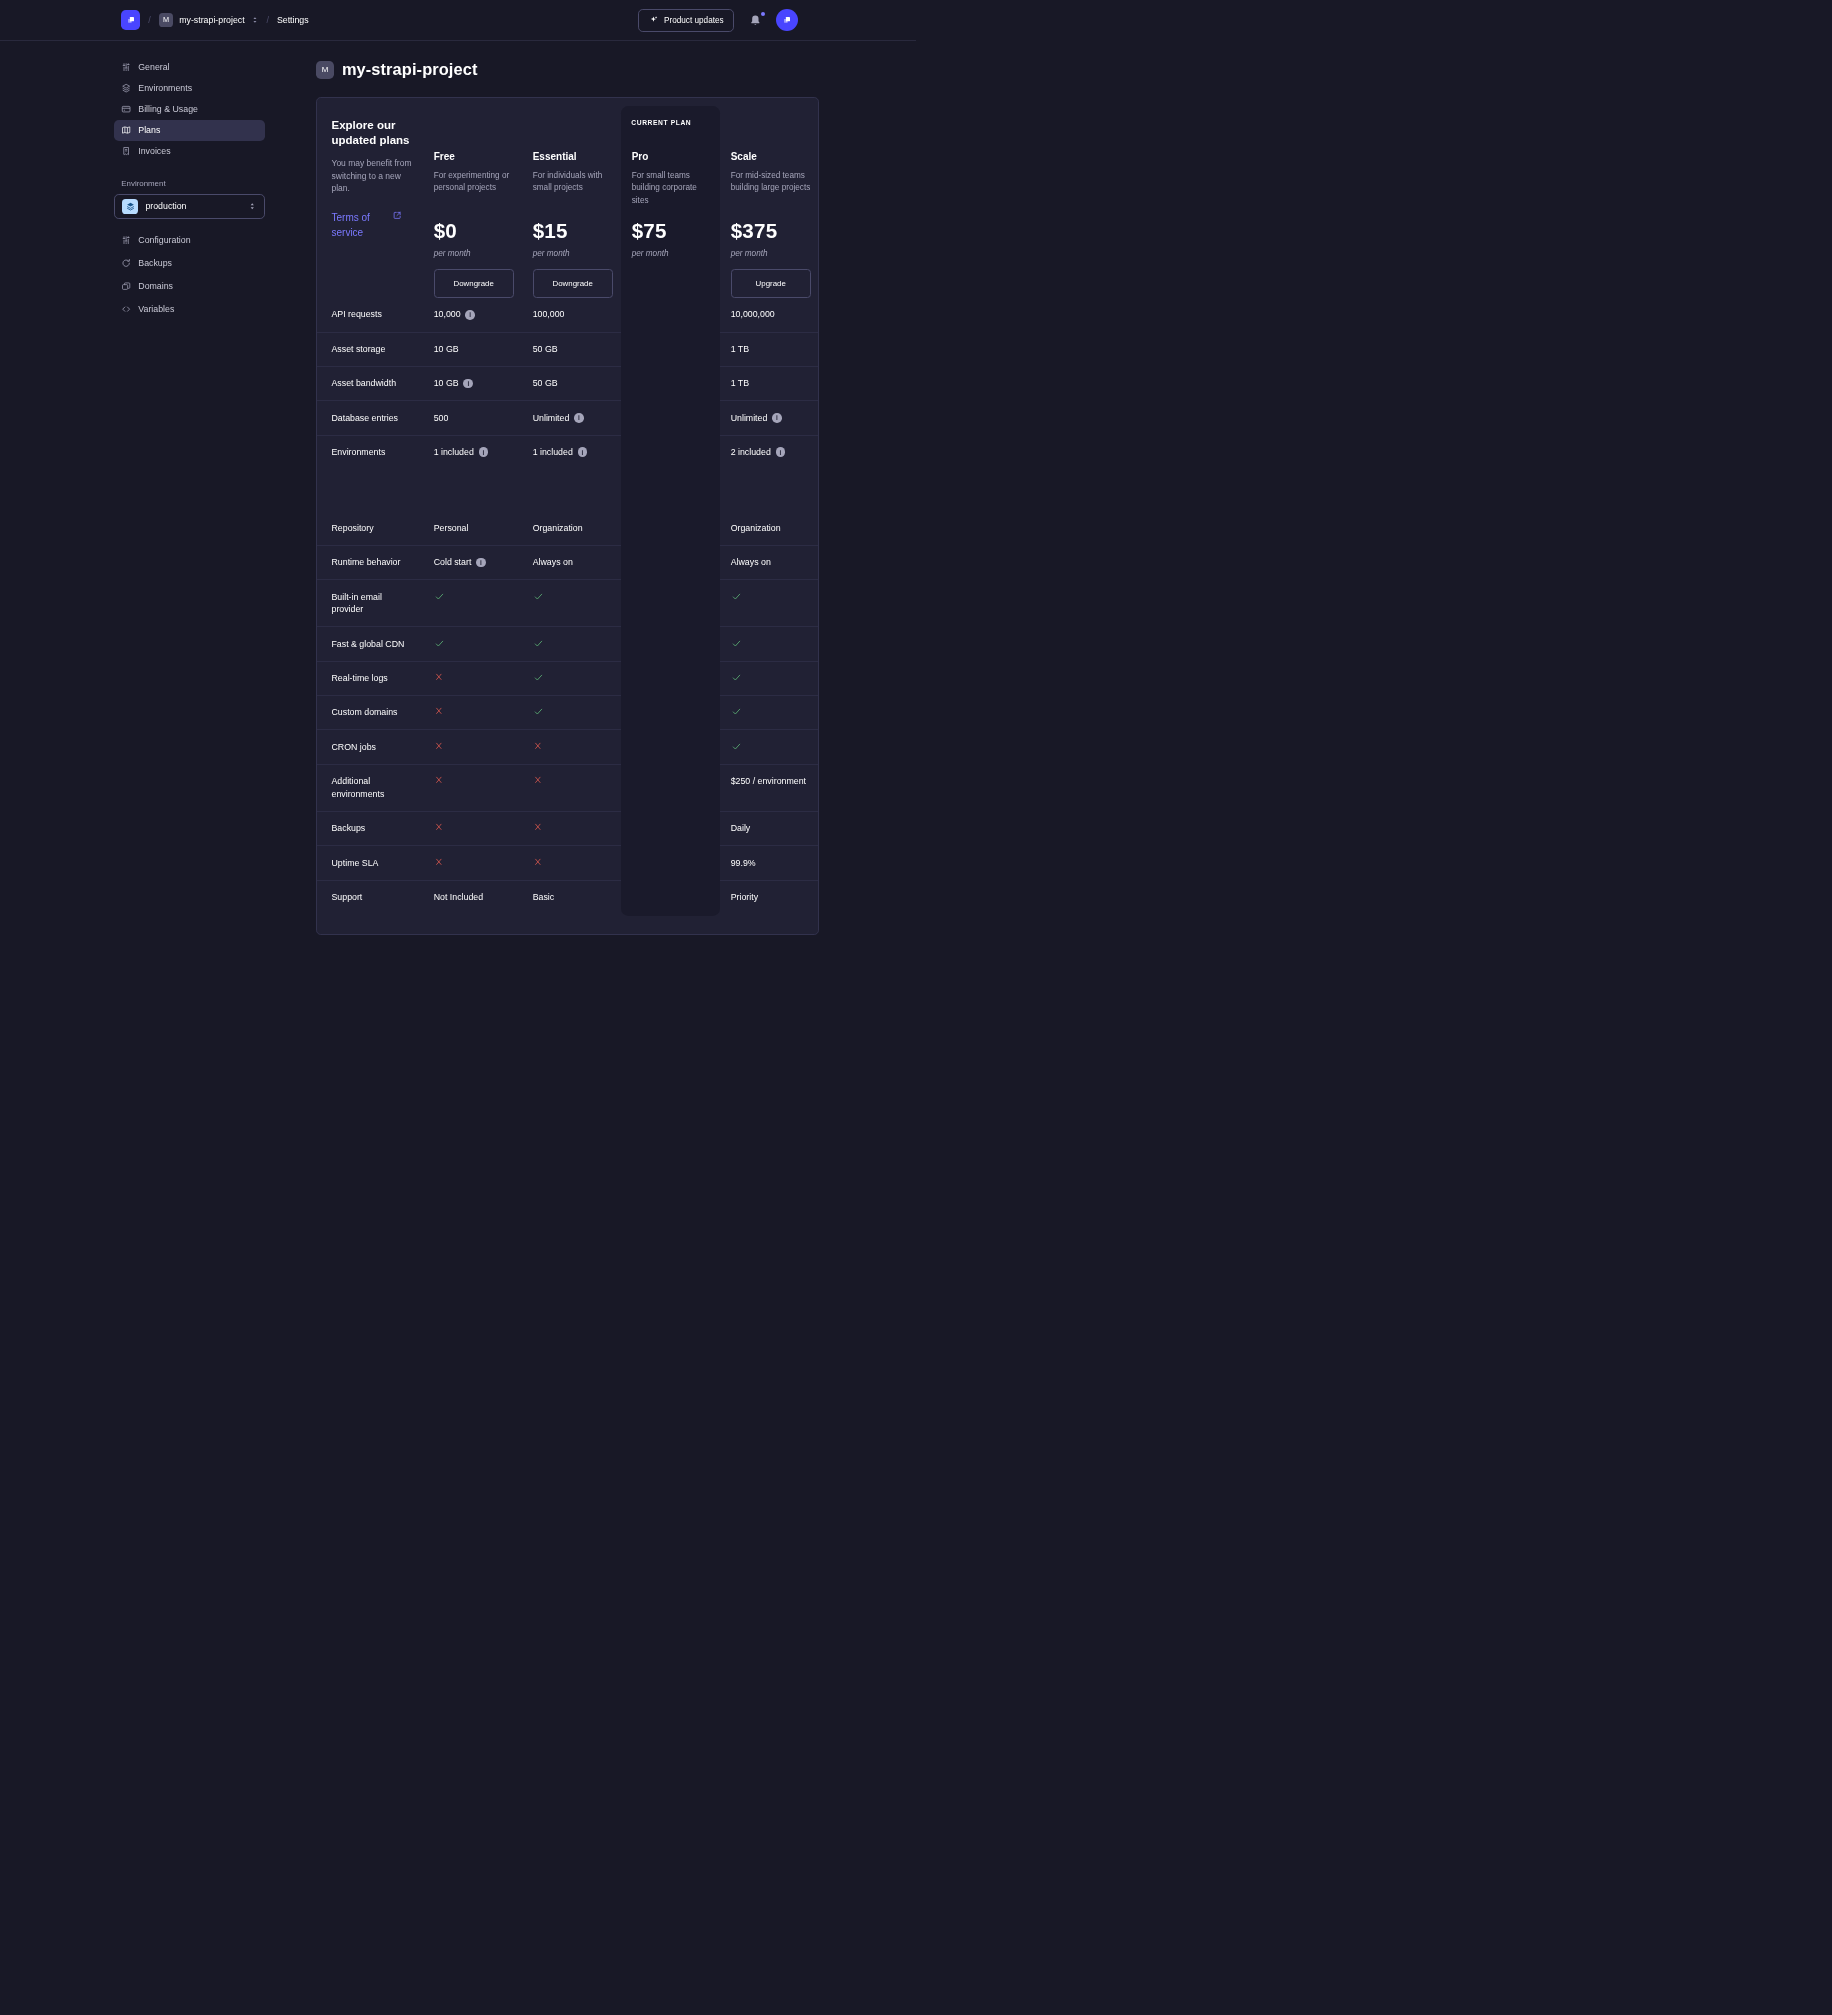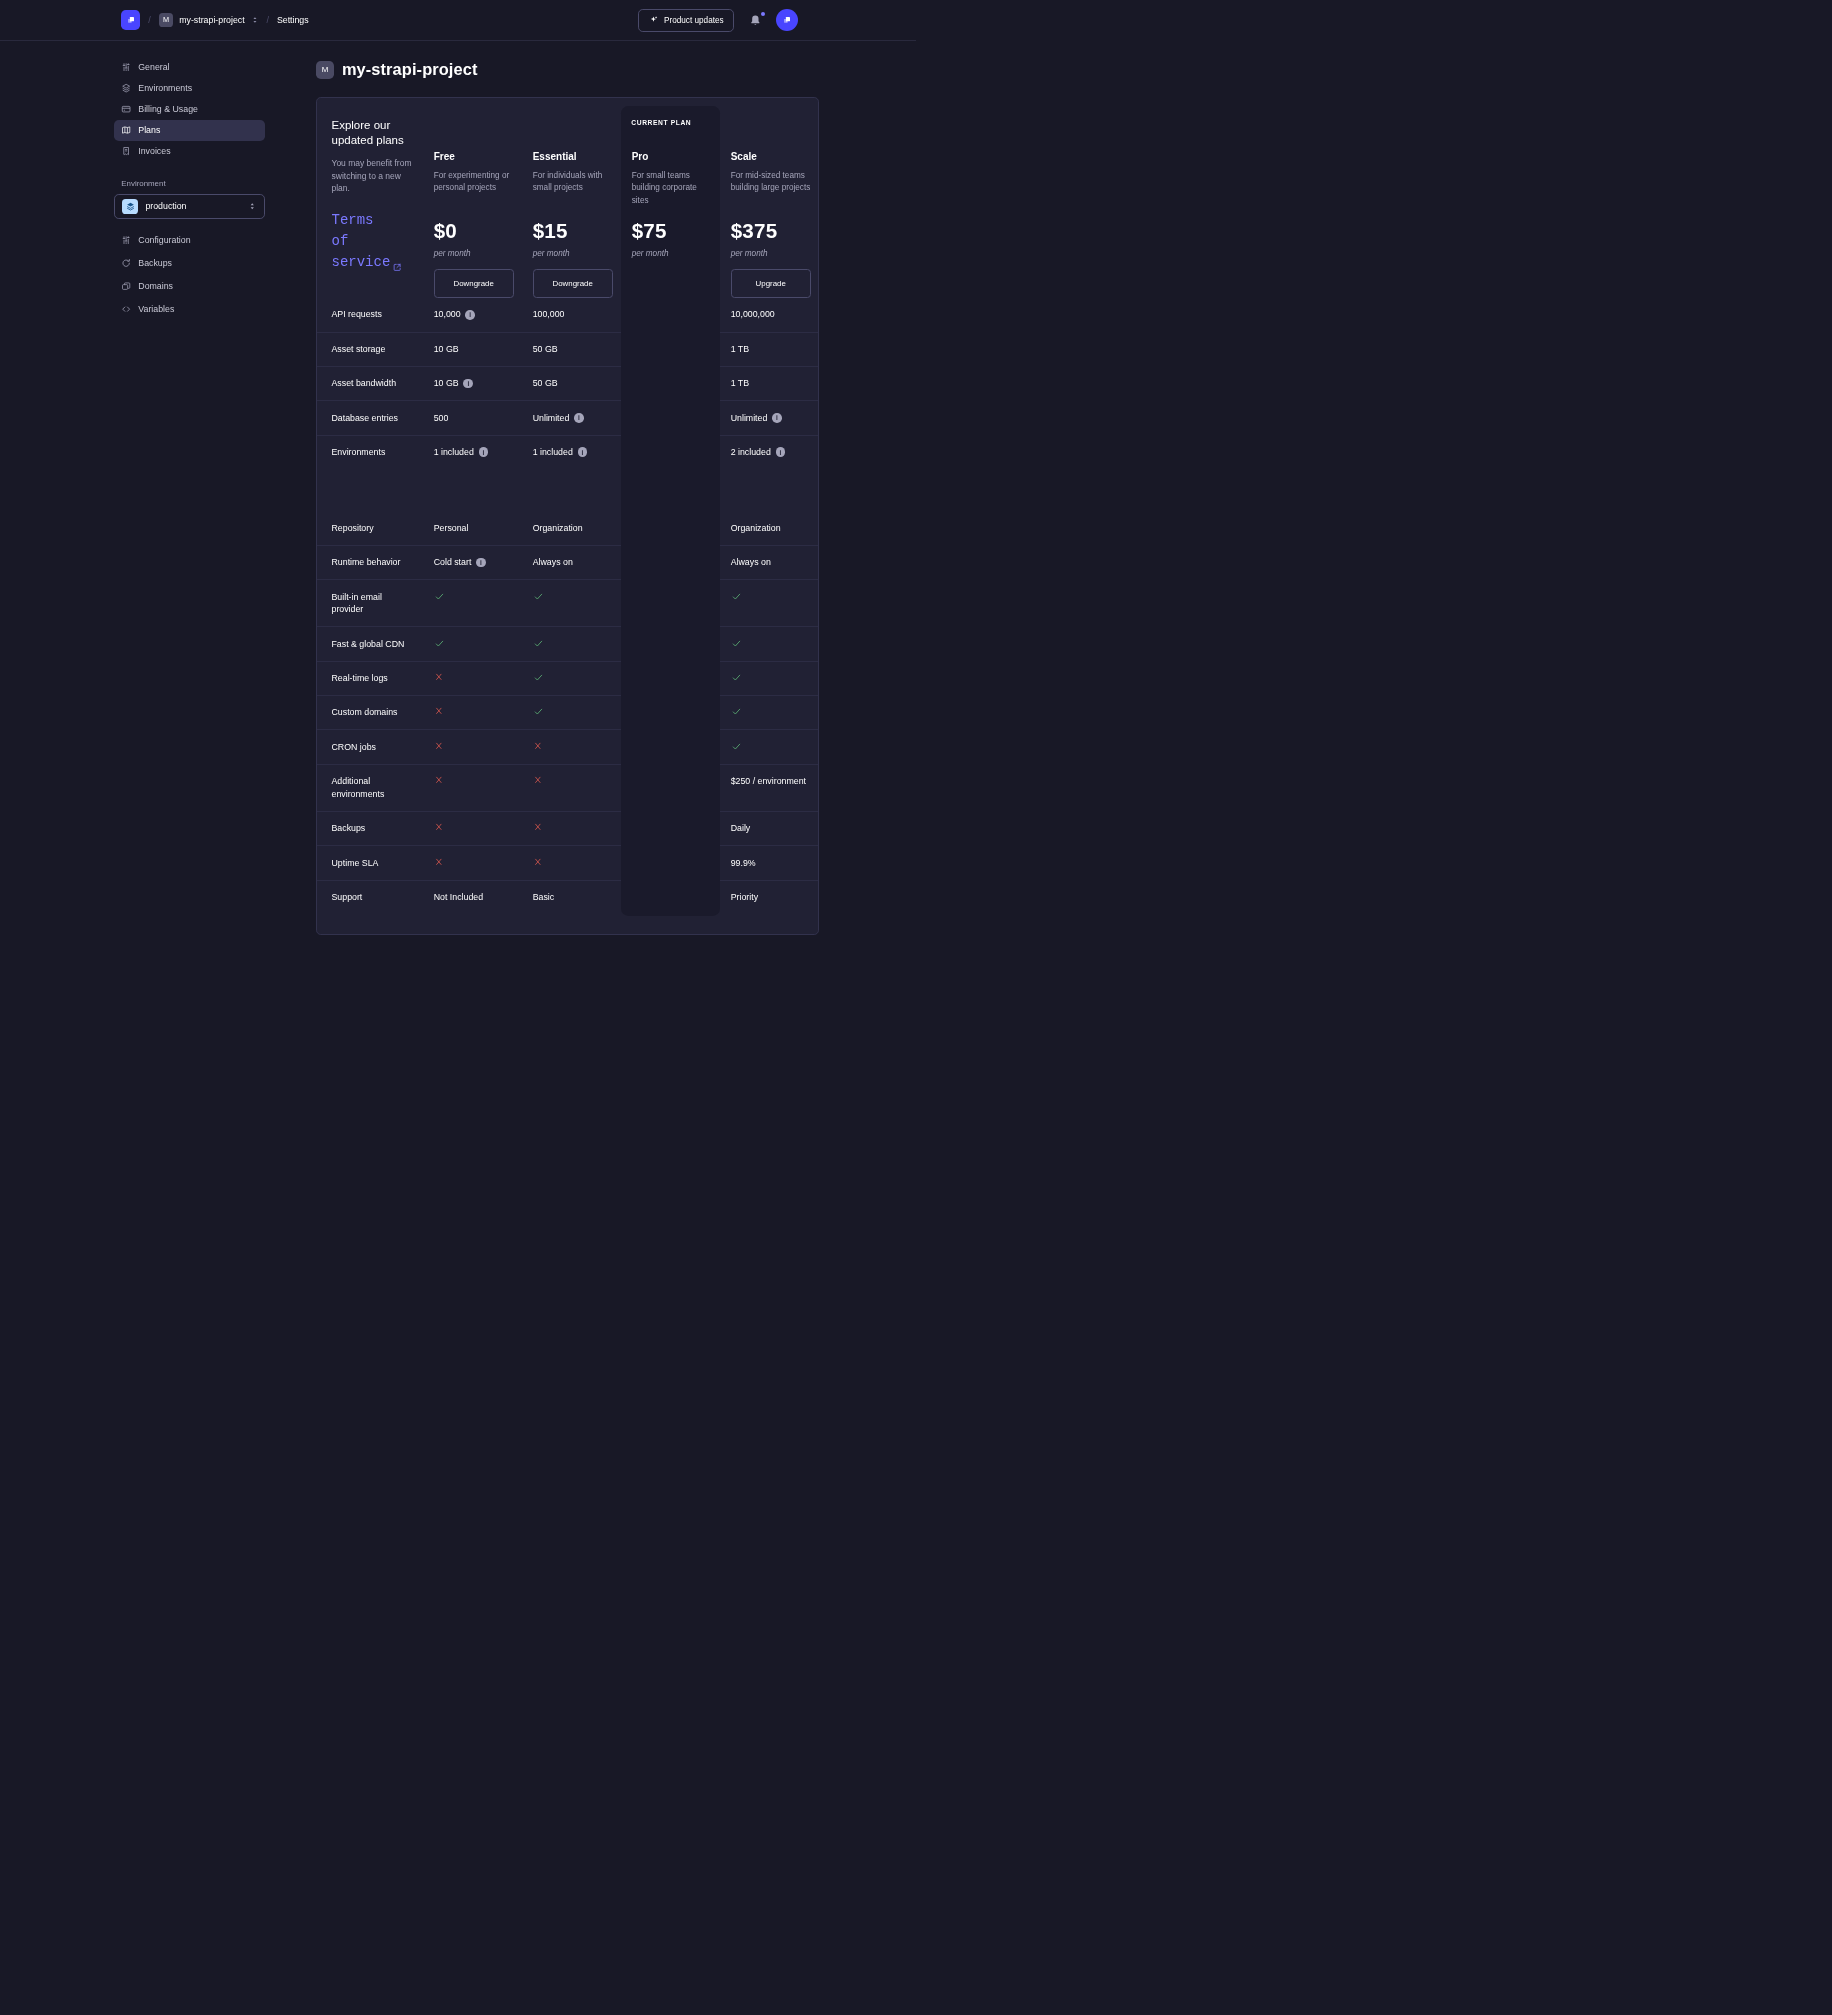--- a/index.html
+++ b/index.html
@@ -69,7 +69,7 @@
   .grid{position:relative;z-index:1;display:grid;grid-template-columns:107px 99px 99px 99px 99px;}
   .header-grid{min-height:194px;}
   .intro{padding:20px 12px 0 14.5px;}
-  .intro h2{font-size:11.5px;font-weight:400;margin:0;line-height:1.3;}
+  .intro h2{font-size:11.5px;font-weight:700;margin:0;line-height:1.3;}
   .intro p{margin:8.5px 0 0;font-size:8.5px;line-height:1.5;color:var(--muted);}
   .tos{margin-top:14.5px;display:flex;align-items:flex-end;color:var(--link);font-size:14px;cursor:pointer;font-family:Liberation Mono, monospace;}
   .tos-text{width:51px;line-height:1.5;}

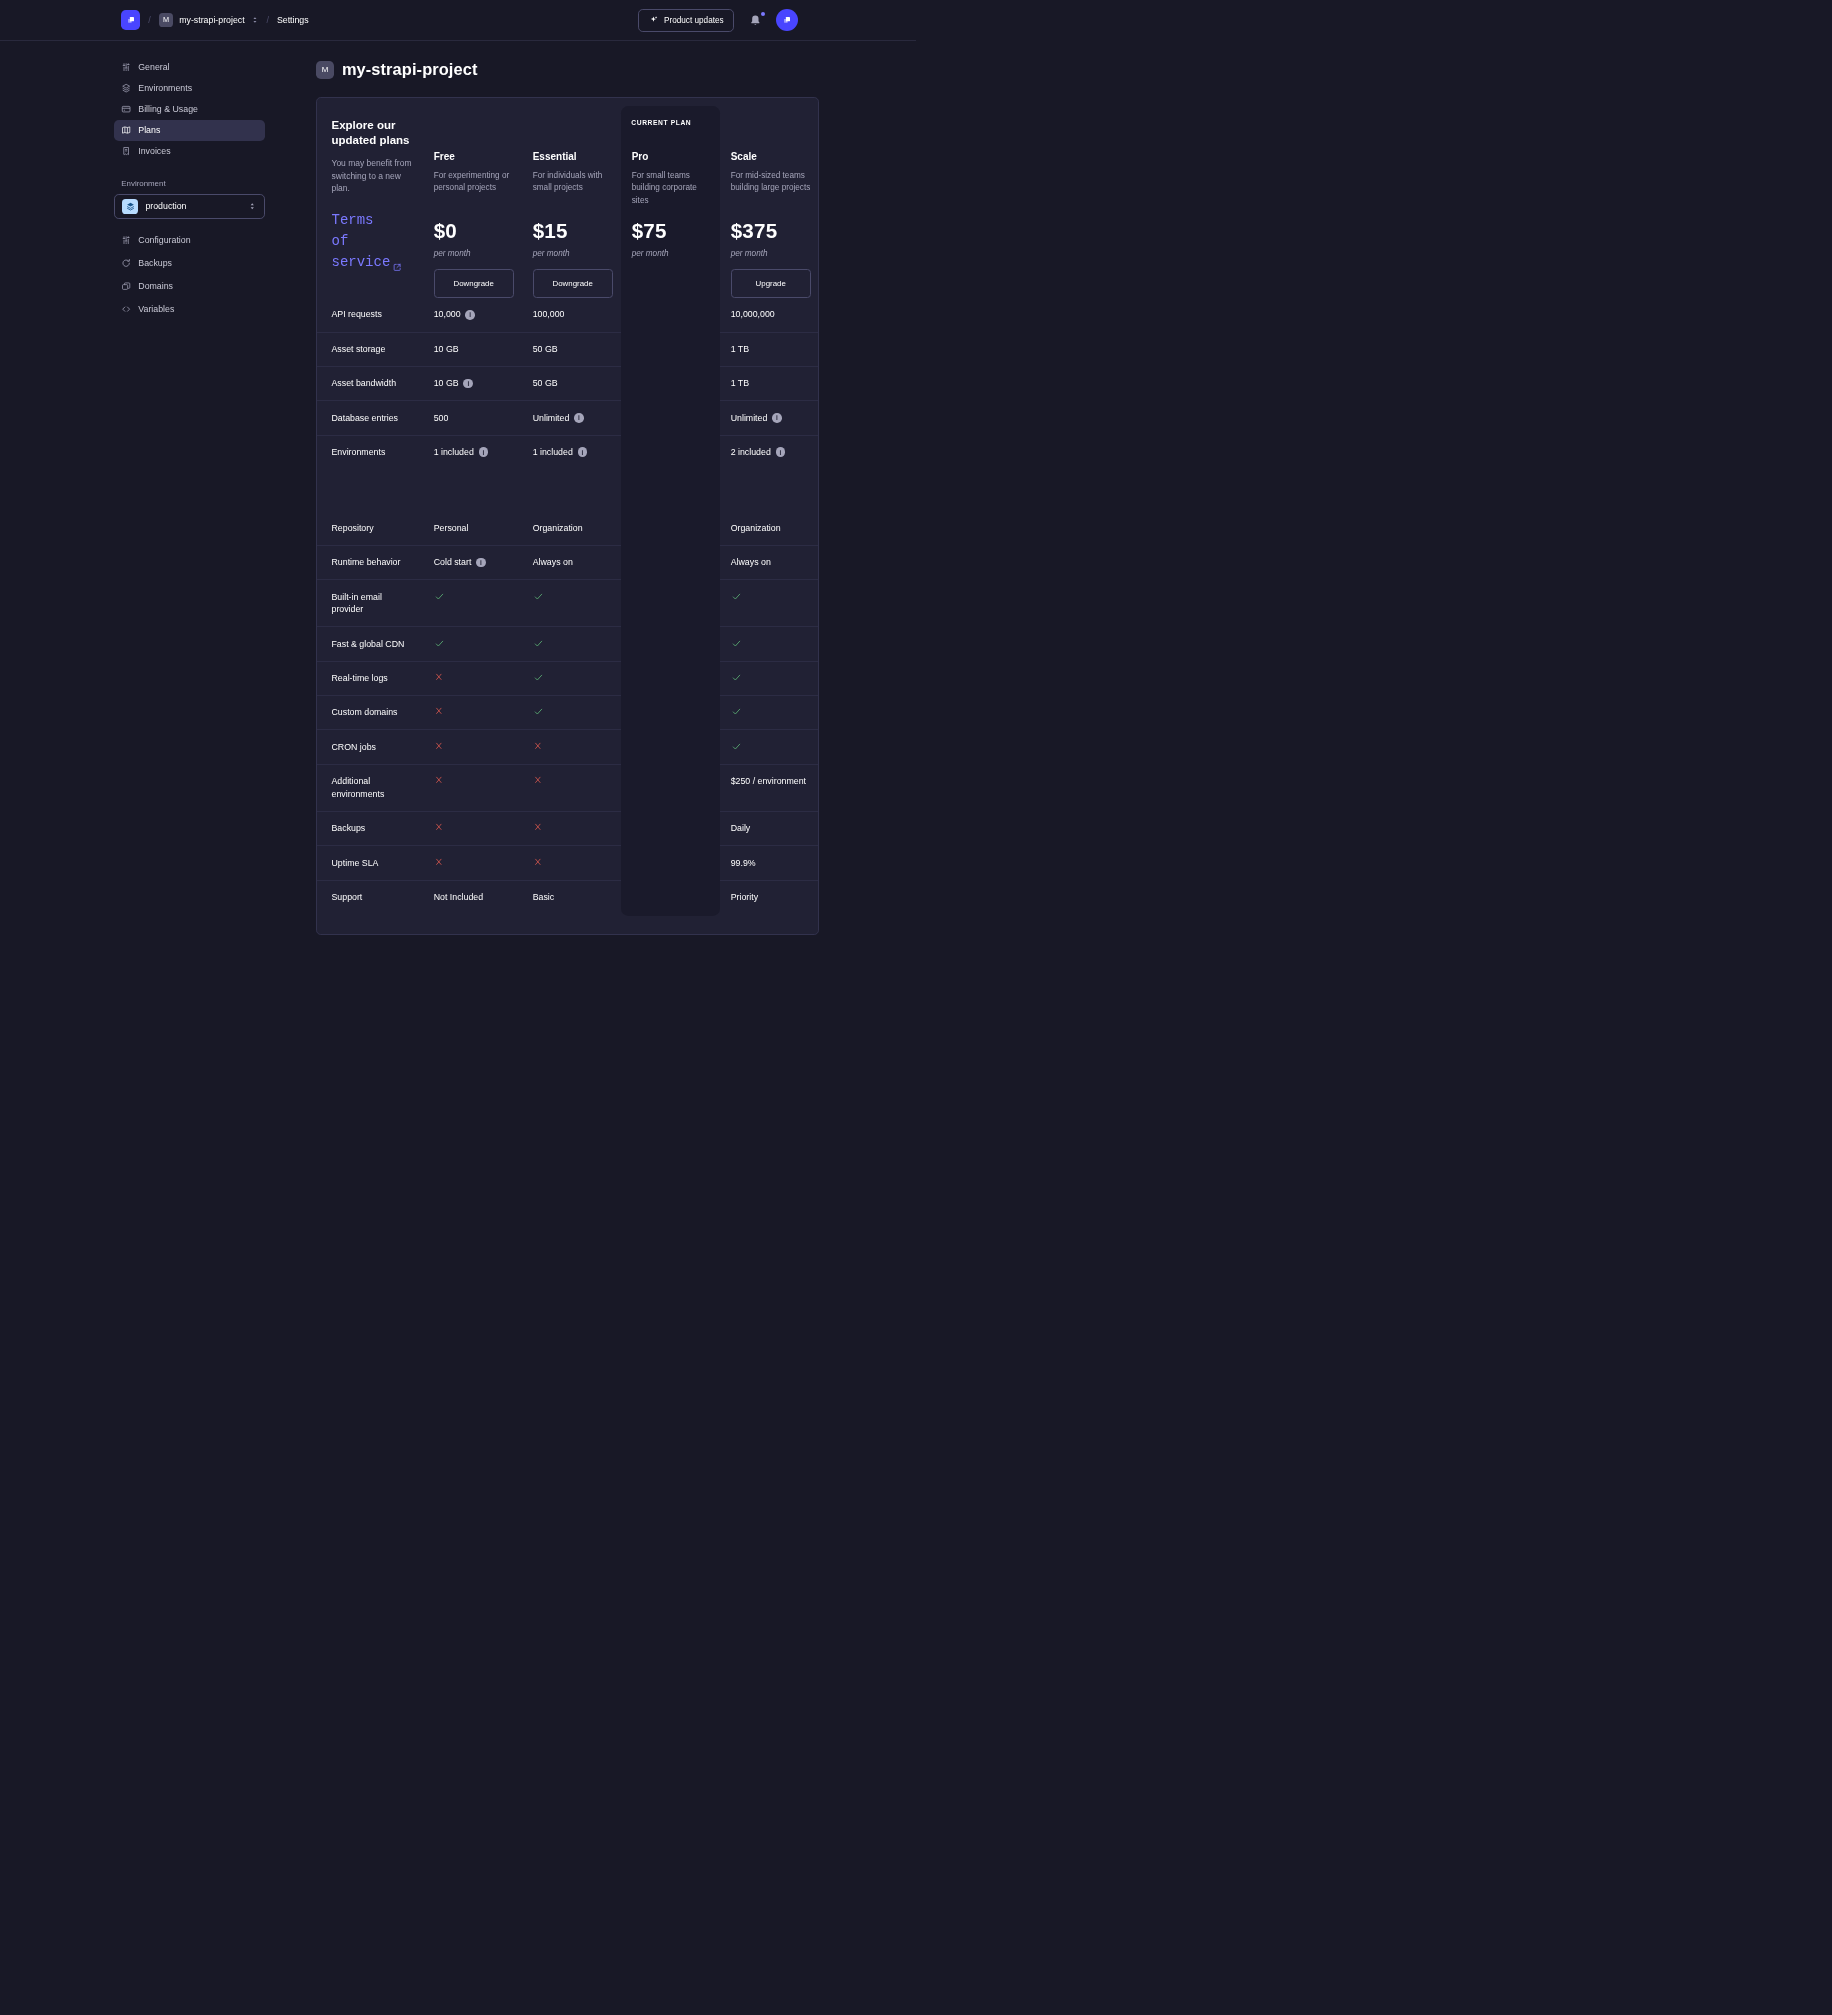--- a/index.html
+++ b/index.html
@@ -71,7 +71,7 @@
   .intro{padding:20px 12px 0 14.5px;}
   .intro h2{font-size:11.5px;font-weight:700;margin:0;line-height:1.3;}
   .intro p{margin:8.5px 0 0;font-size:8.5px;line-height:1.5;color:var(--muted);}
-  .tos{margin-top:14.5px;display:flex;align-items:flex-end;color:var(--link);font-size:14px;cursor:pointer;font-family:Liberation Mono, monospace;}
+  .tos{margin-top:14.5px;display:flex;align-items:flex-start;color:var(--link);font-size:10px;cursor:pointer;}
   .tos-text{width:51px;line-height:1.5;}
   .ext{margin-left:9.7px;color:var(--link);}
 

